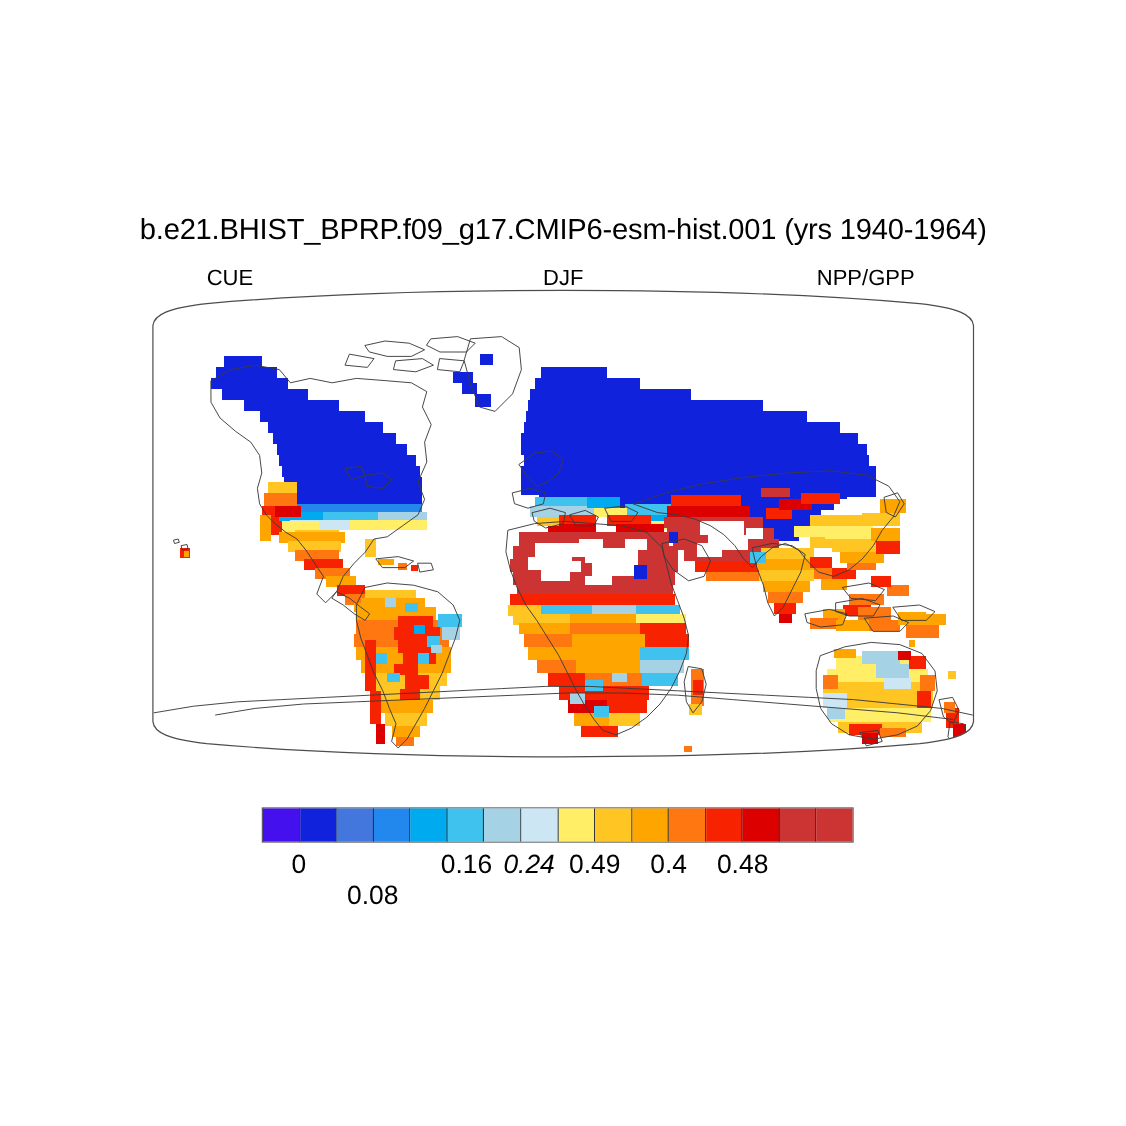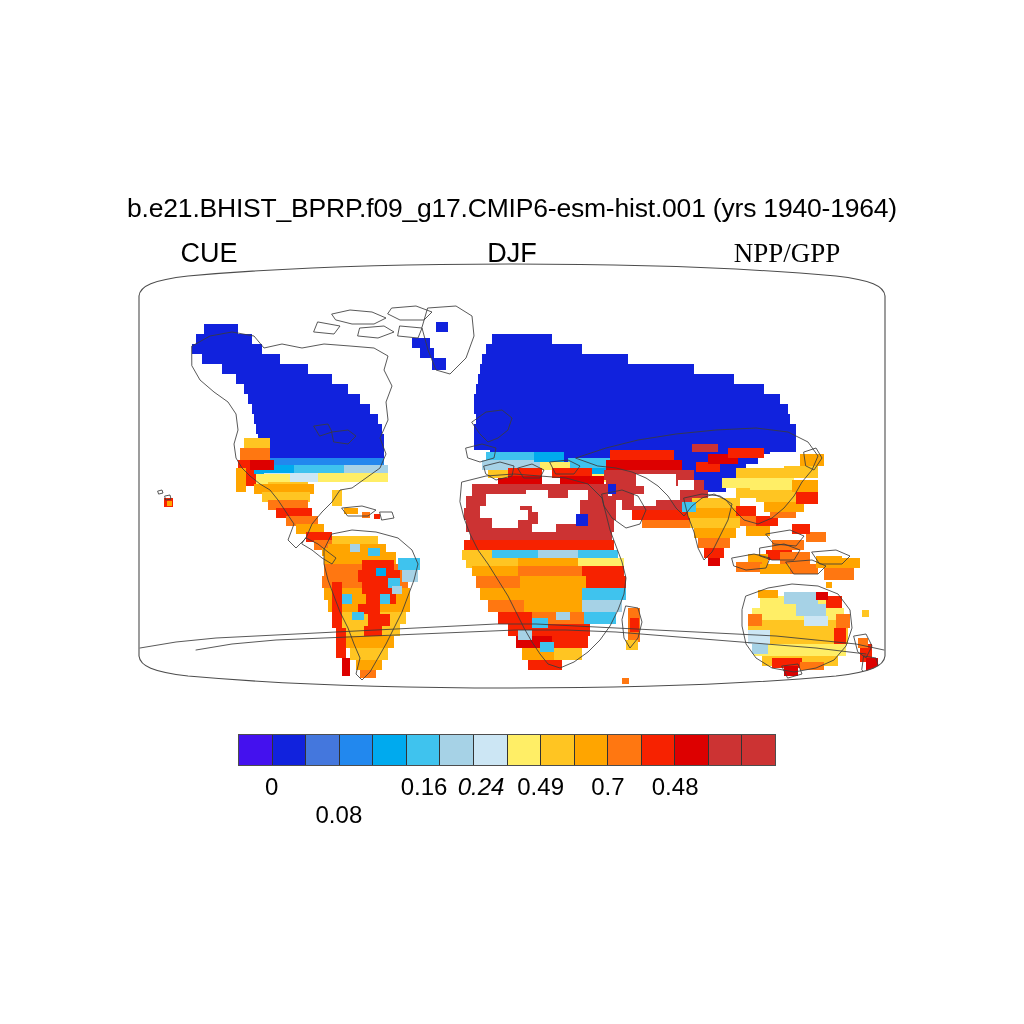--- a/index.html
+++ b/index.html
@@ -47,7 +47,7 @@
   }
   .sublabel {
     position: absolute;
-    font-size: 27px;
+    font-size: 20px;
     line-height: 26px;
     white-space: nowrap;
     text-align: center;

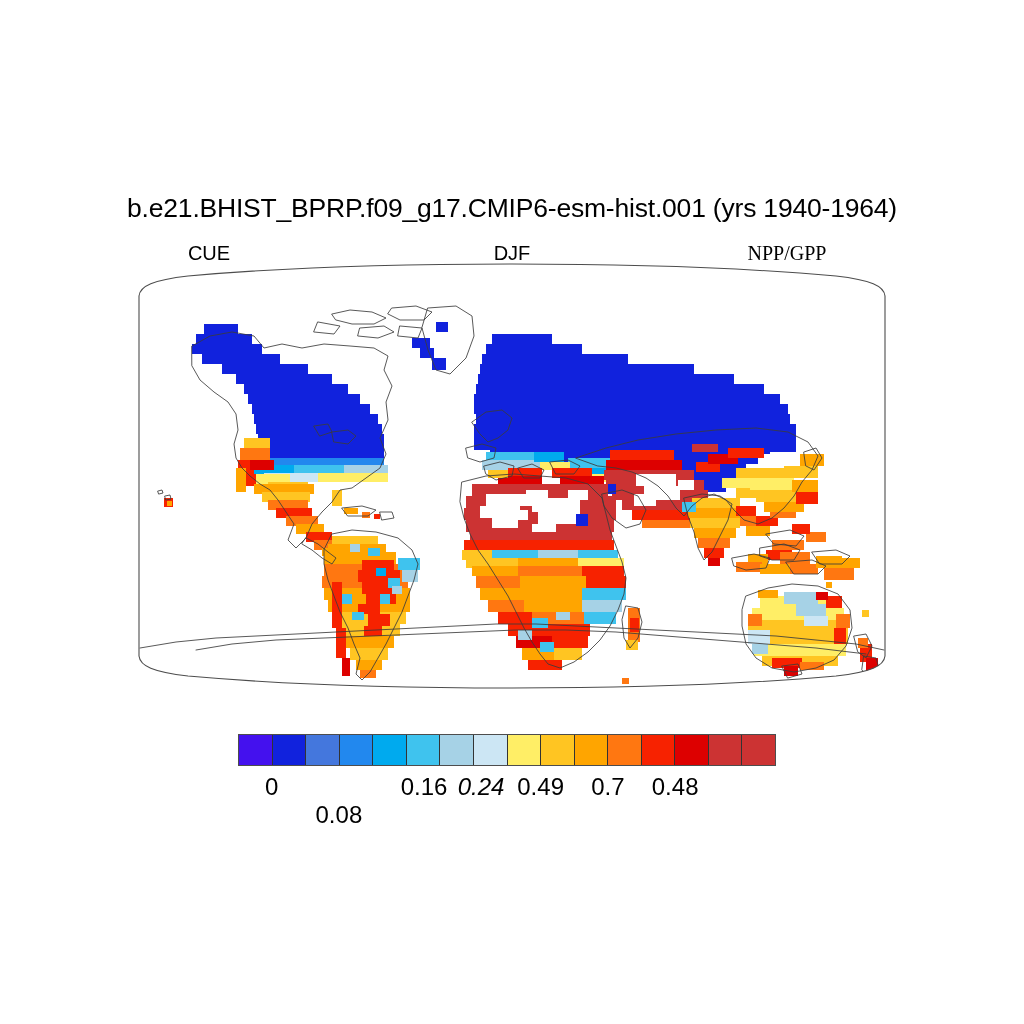--- a/index.html
+++ b/index.html
@@ -55,7 +55,7 @@
   }
   .sublabel.left   { left: 209px; }
   .sublabel.center { left: 512px; }
-  .sublabel.right  { left: 787px; font-family: Liberation Serif, serif; }
+  .sublabel.right  { left: 787px; }
 
   
   #map-wrap {

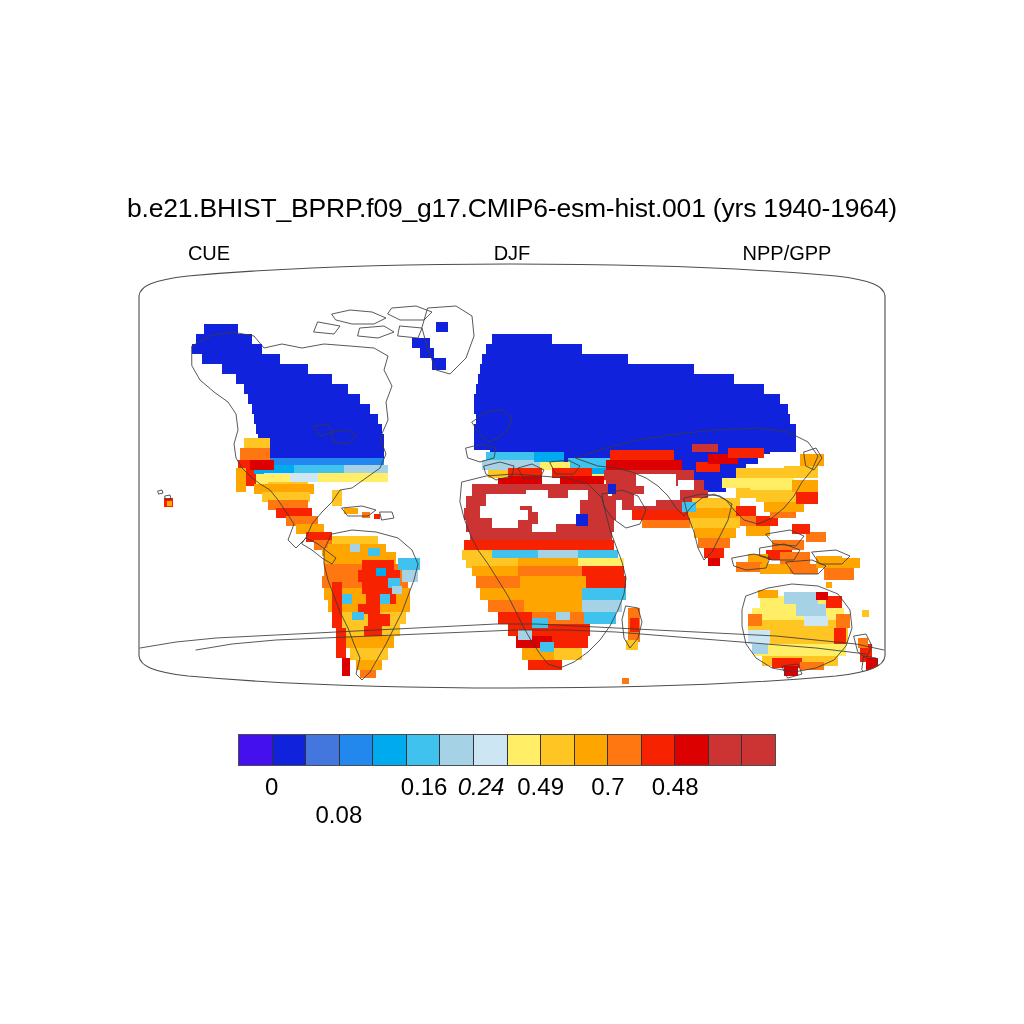--- a/index.html
+++ b/index.html
@@ -579,7 +579,7 @@
       <div class="cb-tick" style="left: 186px;">0.16</div>
       <div class="cb-tick" style="left: 243px; font-style: italic;">0.24</div>
       <div class="cb-tick" style="left: 302.625px;">0.49</div>
-      <div class="cb-tick" style="left: 369.875px;">0.7</div>
+      <div class="cb-tick" style="left: 369.875px;">0.4</div>
       <div class="cb-tick" style="left: 437.125px; text-align: right;">0.48</div>
     </div>
 

